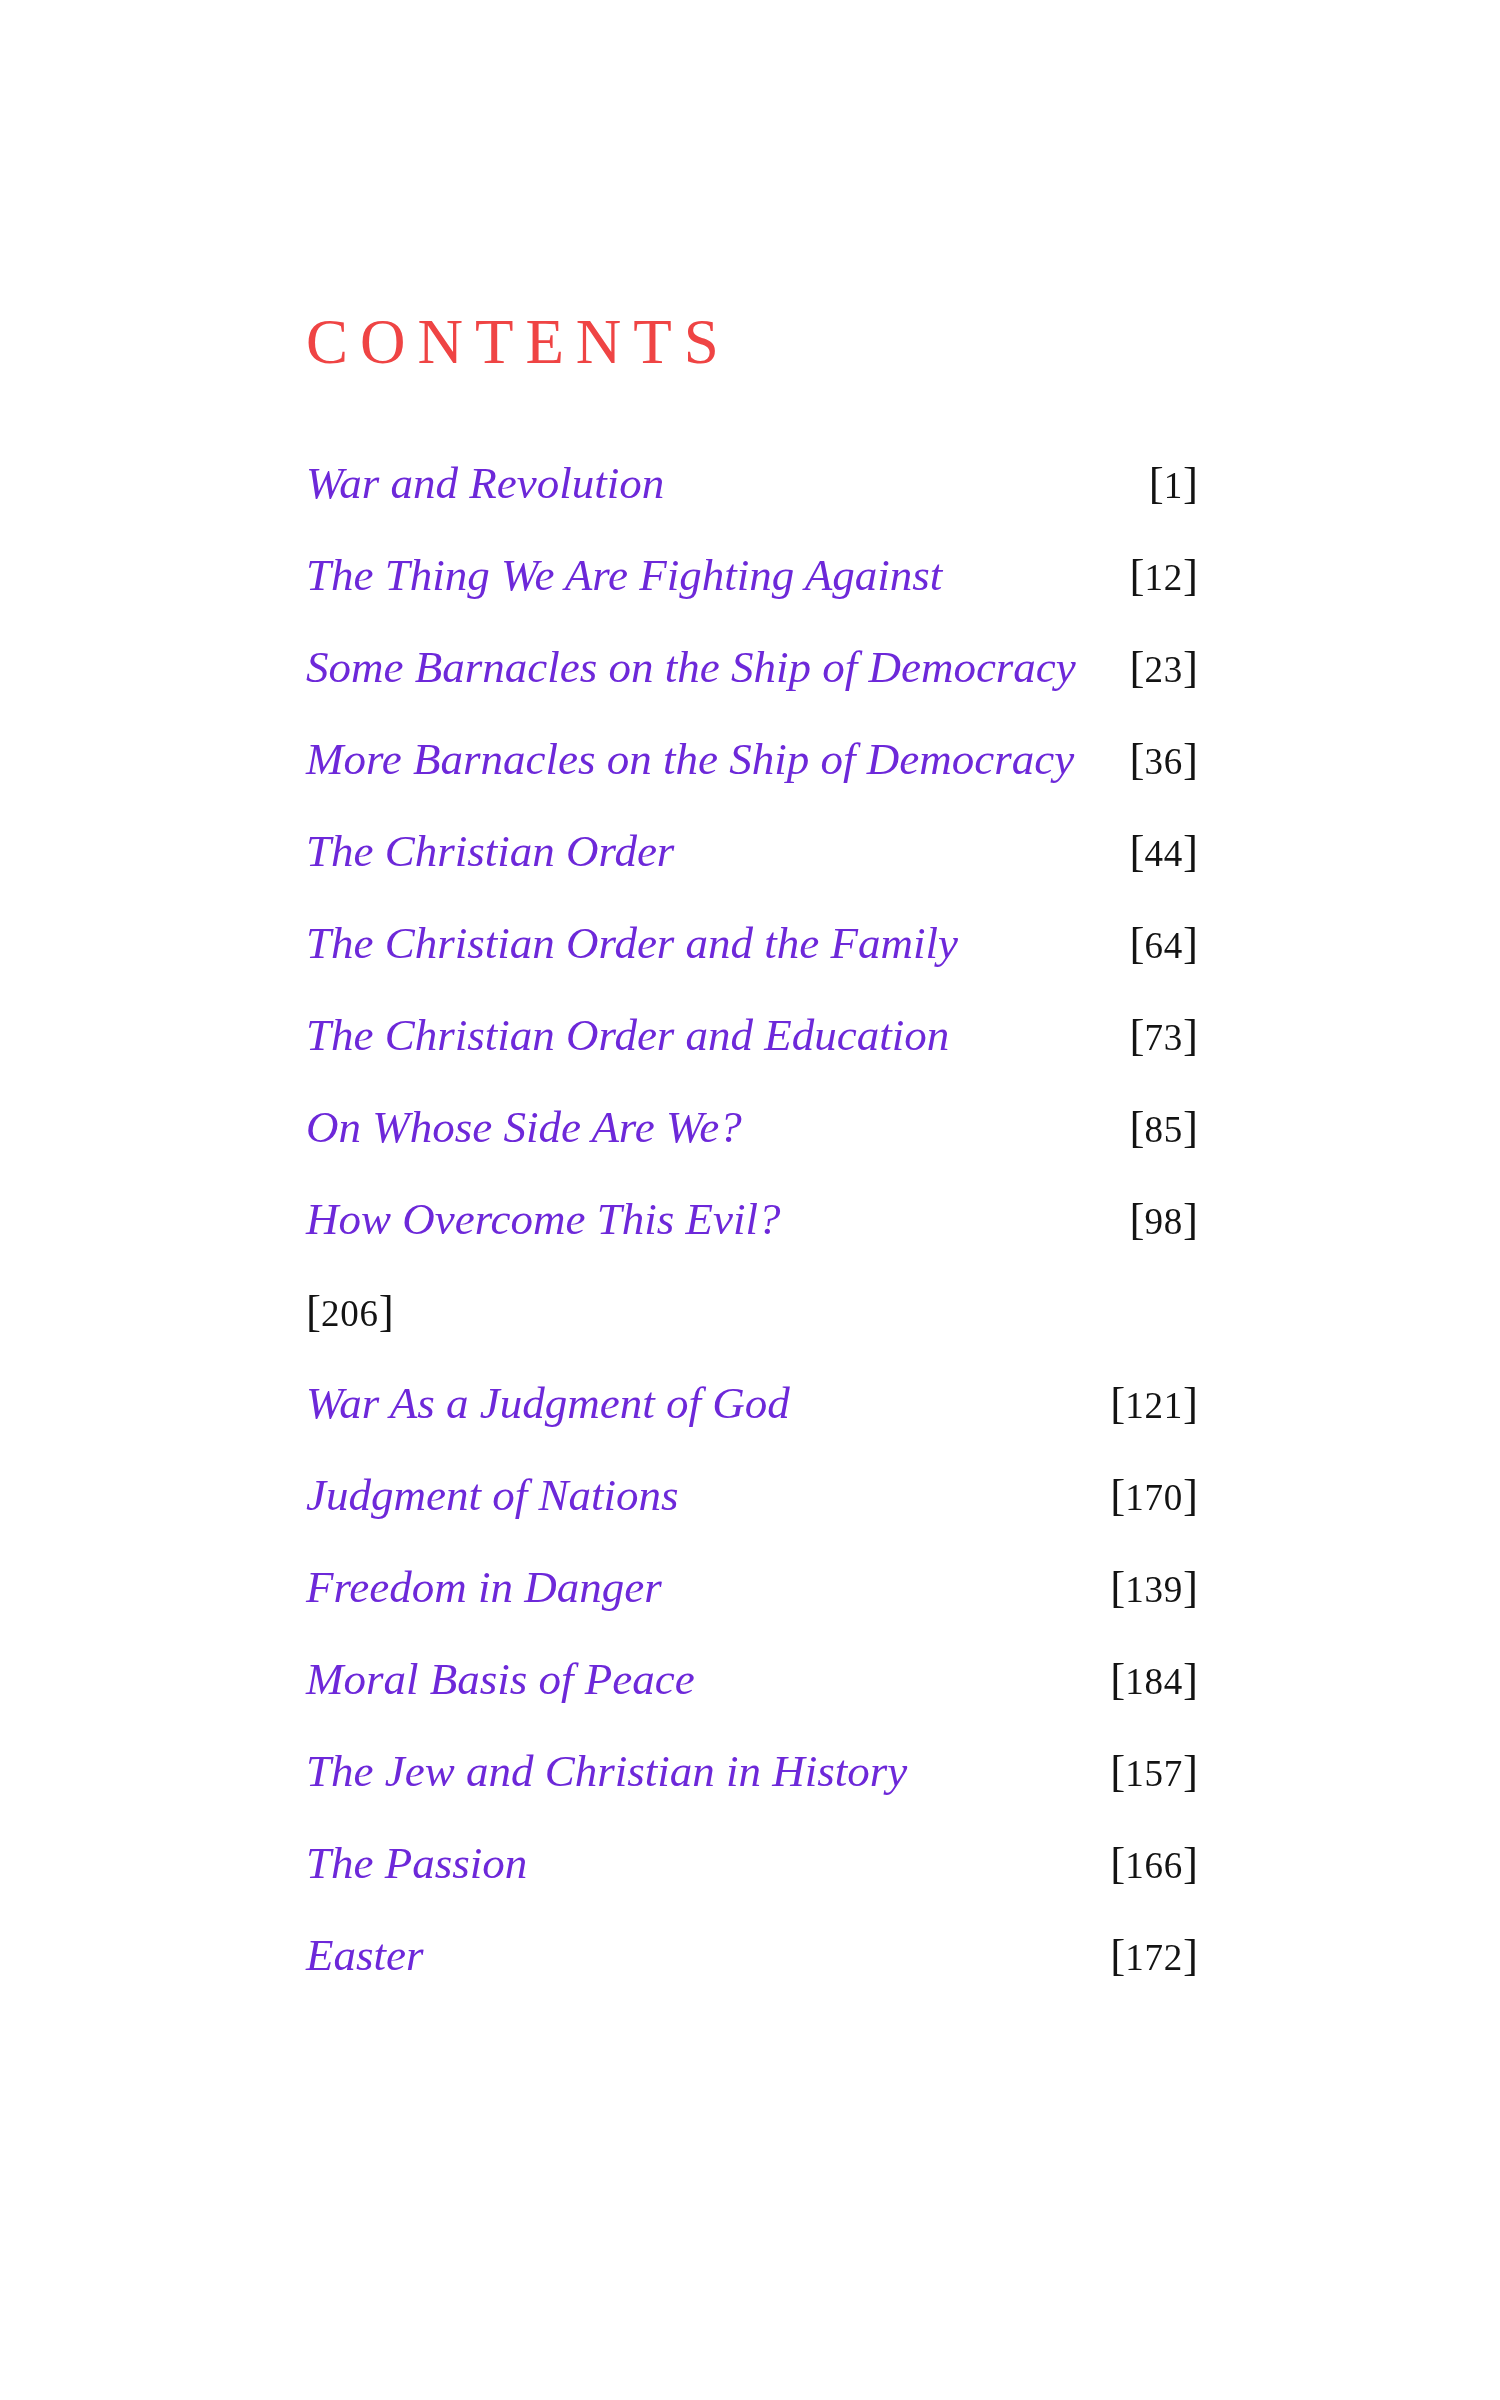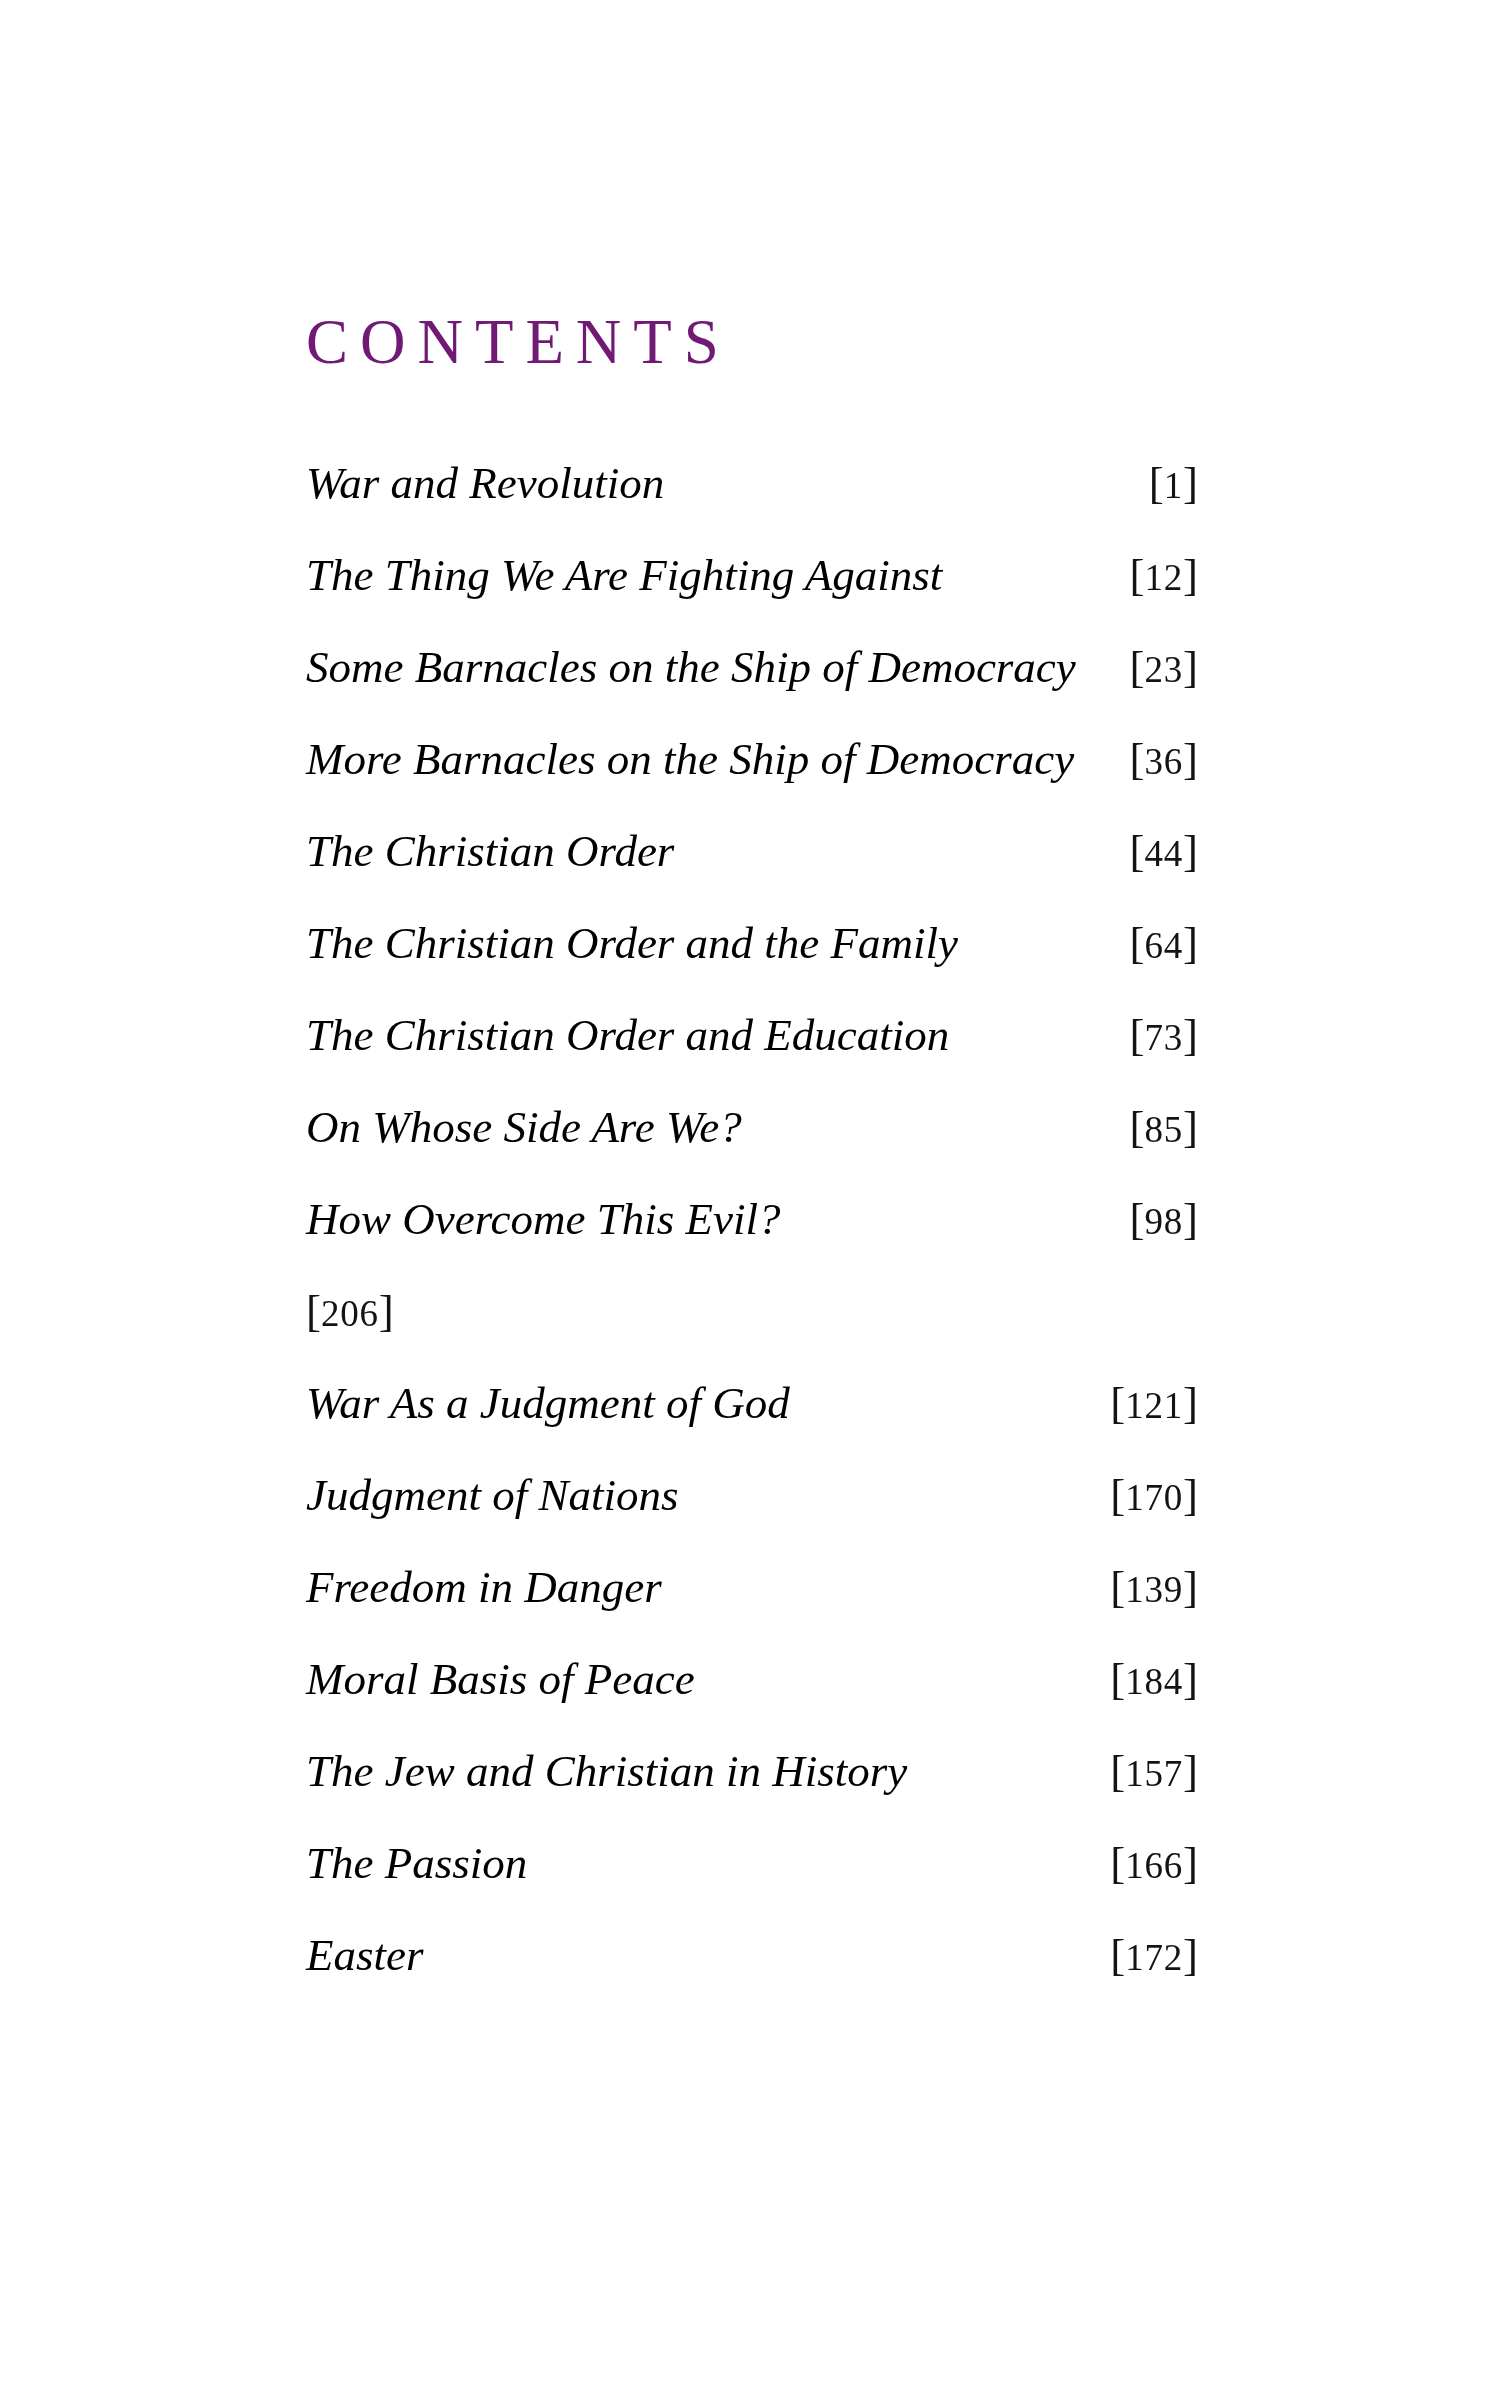--- a/index.html
+++ b/index.html
@@ -29,7 +29,7 @@
     font-weight: 400;
     letter-spacing: 0.19em;
     line-height: 1;
-    color: #701a75;
+    color: #ef4444;
     white-space: nowrap;
   }
   .toc {

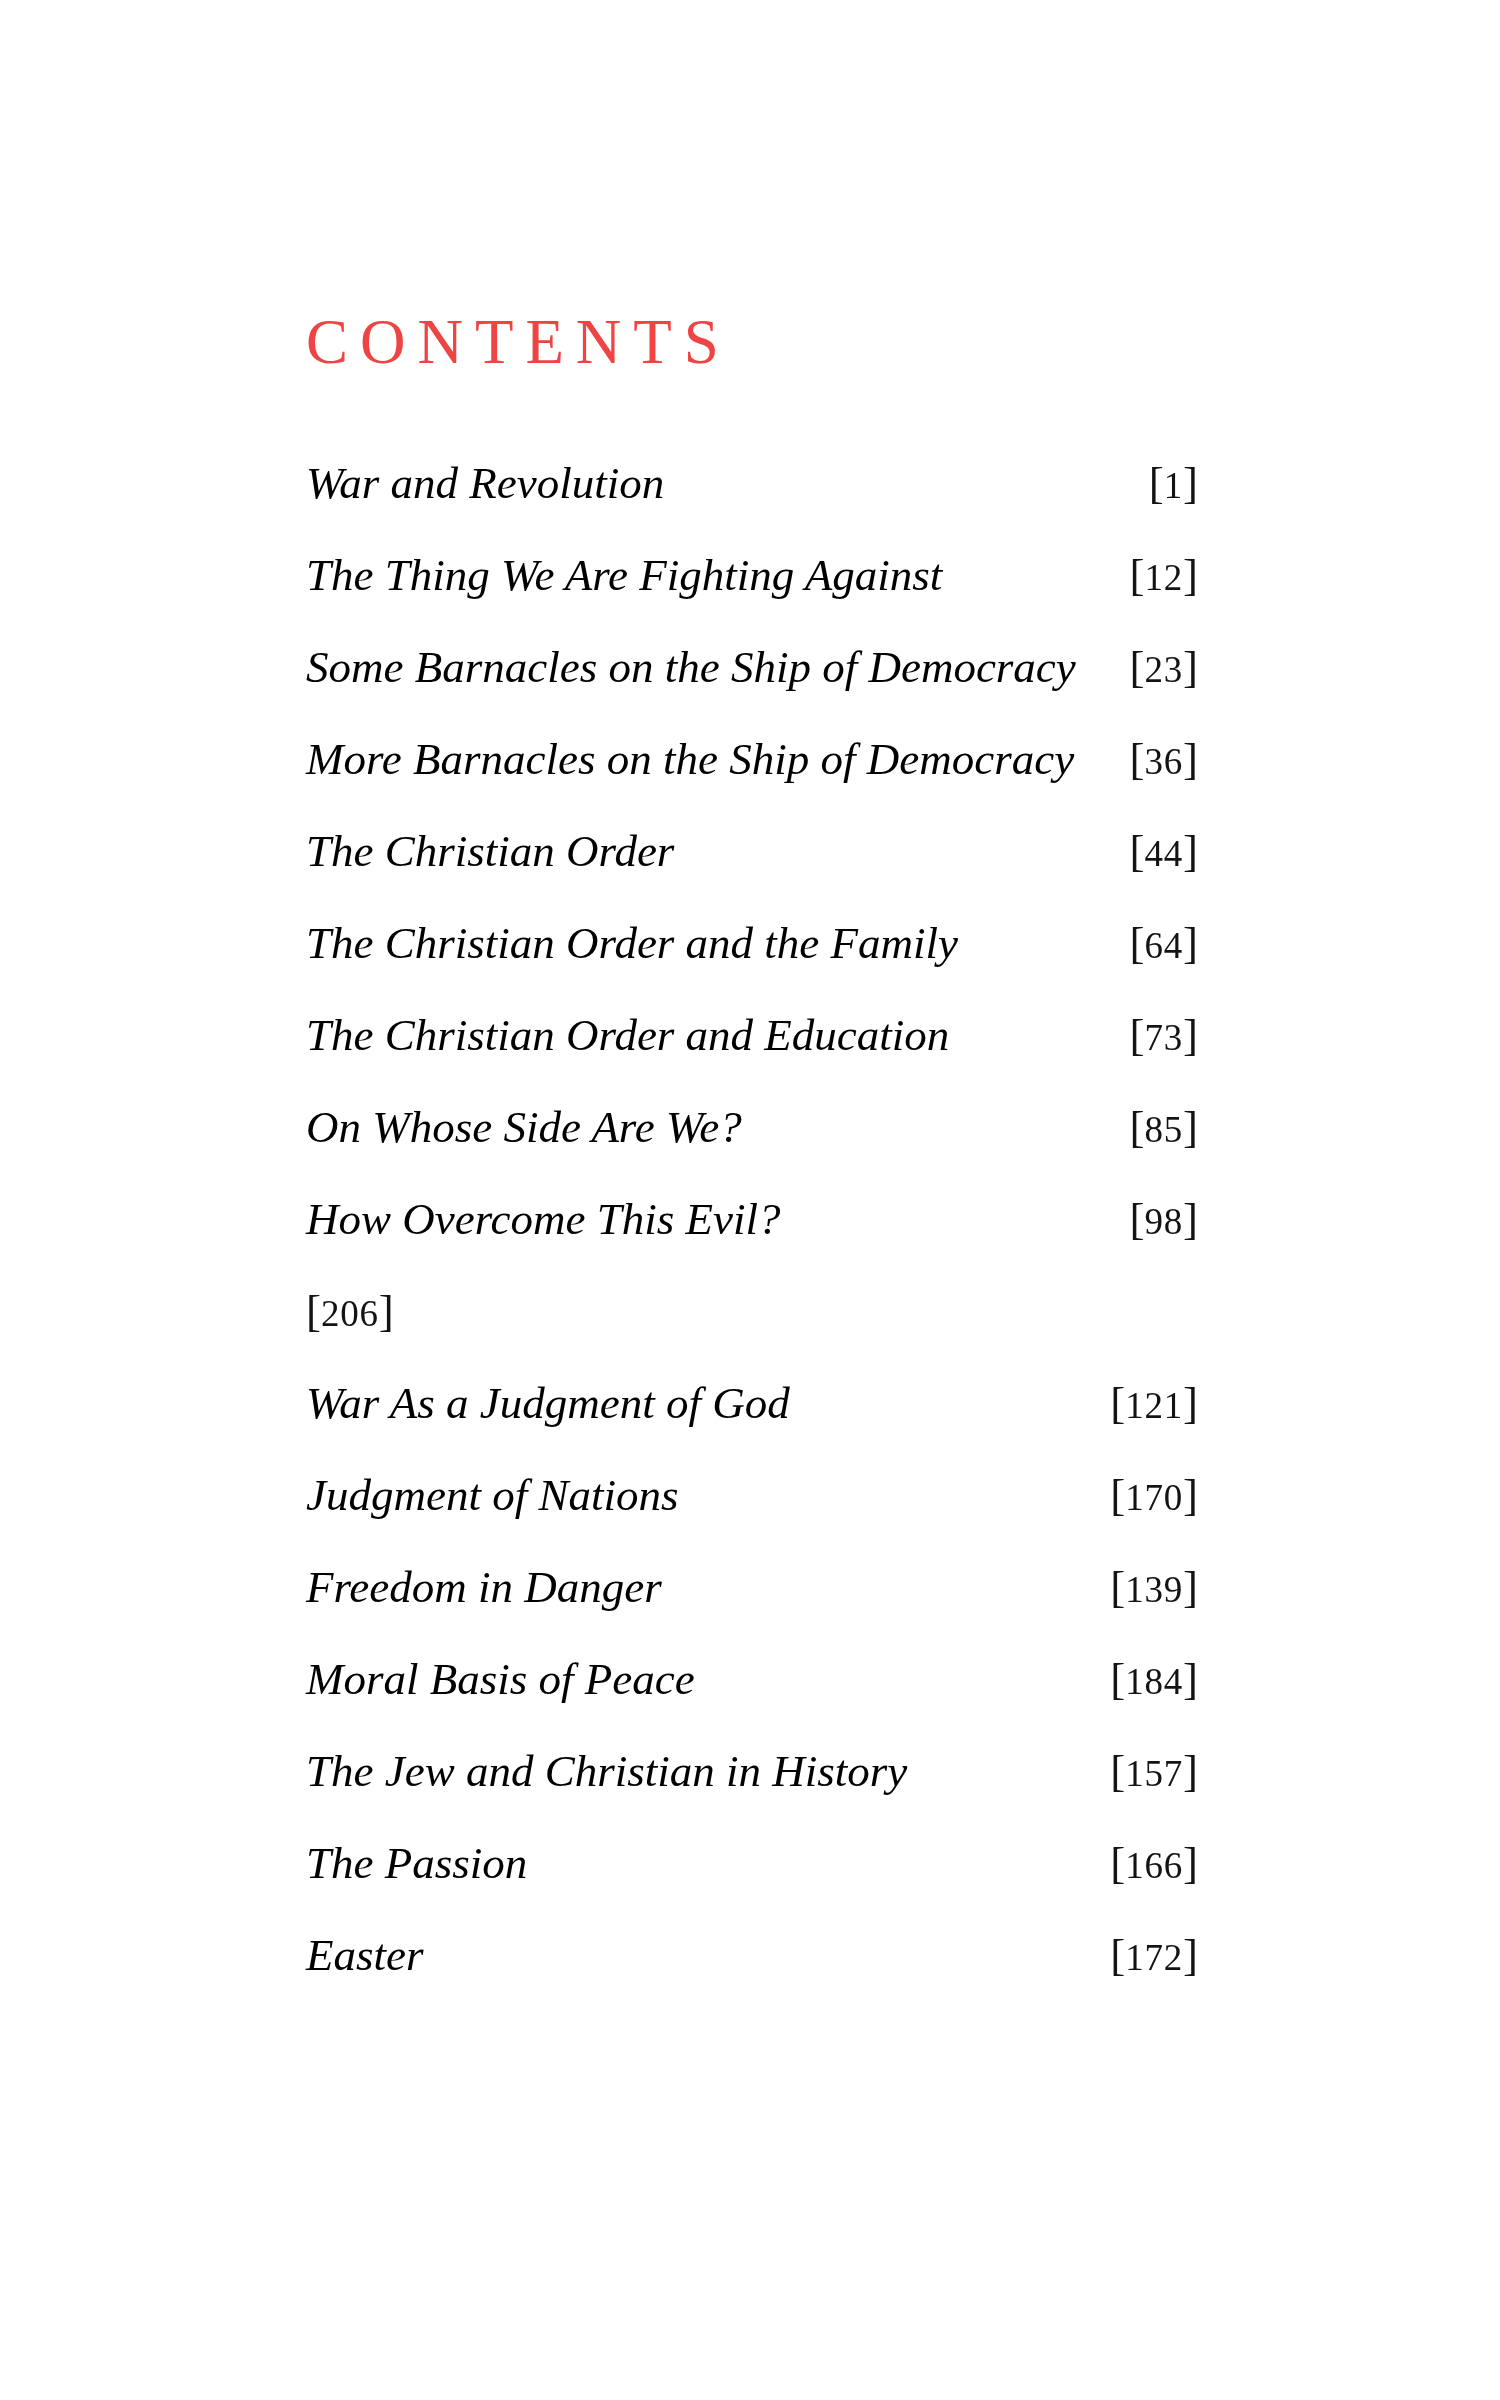--- a/index.html
+++ b/index.html
@@ -52,7 +52,7 @@
   .entry-title {
     font-style: italic;
     font-size: 45px;
-    color: #000000;
+    color: #6d28d9;
     padding-right: 30px;
   }
   .entry-page {

